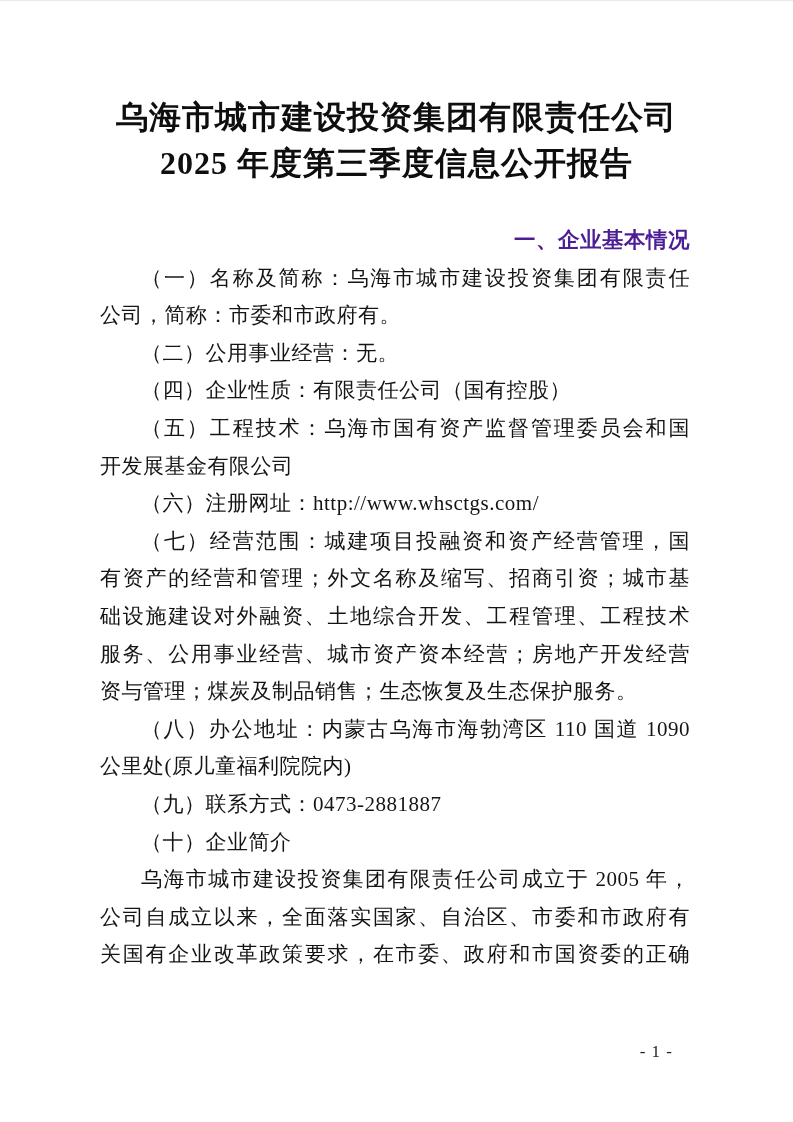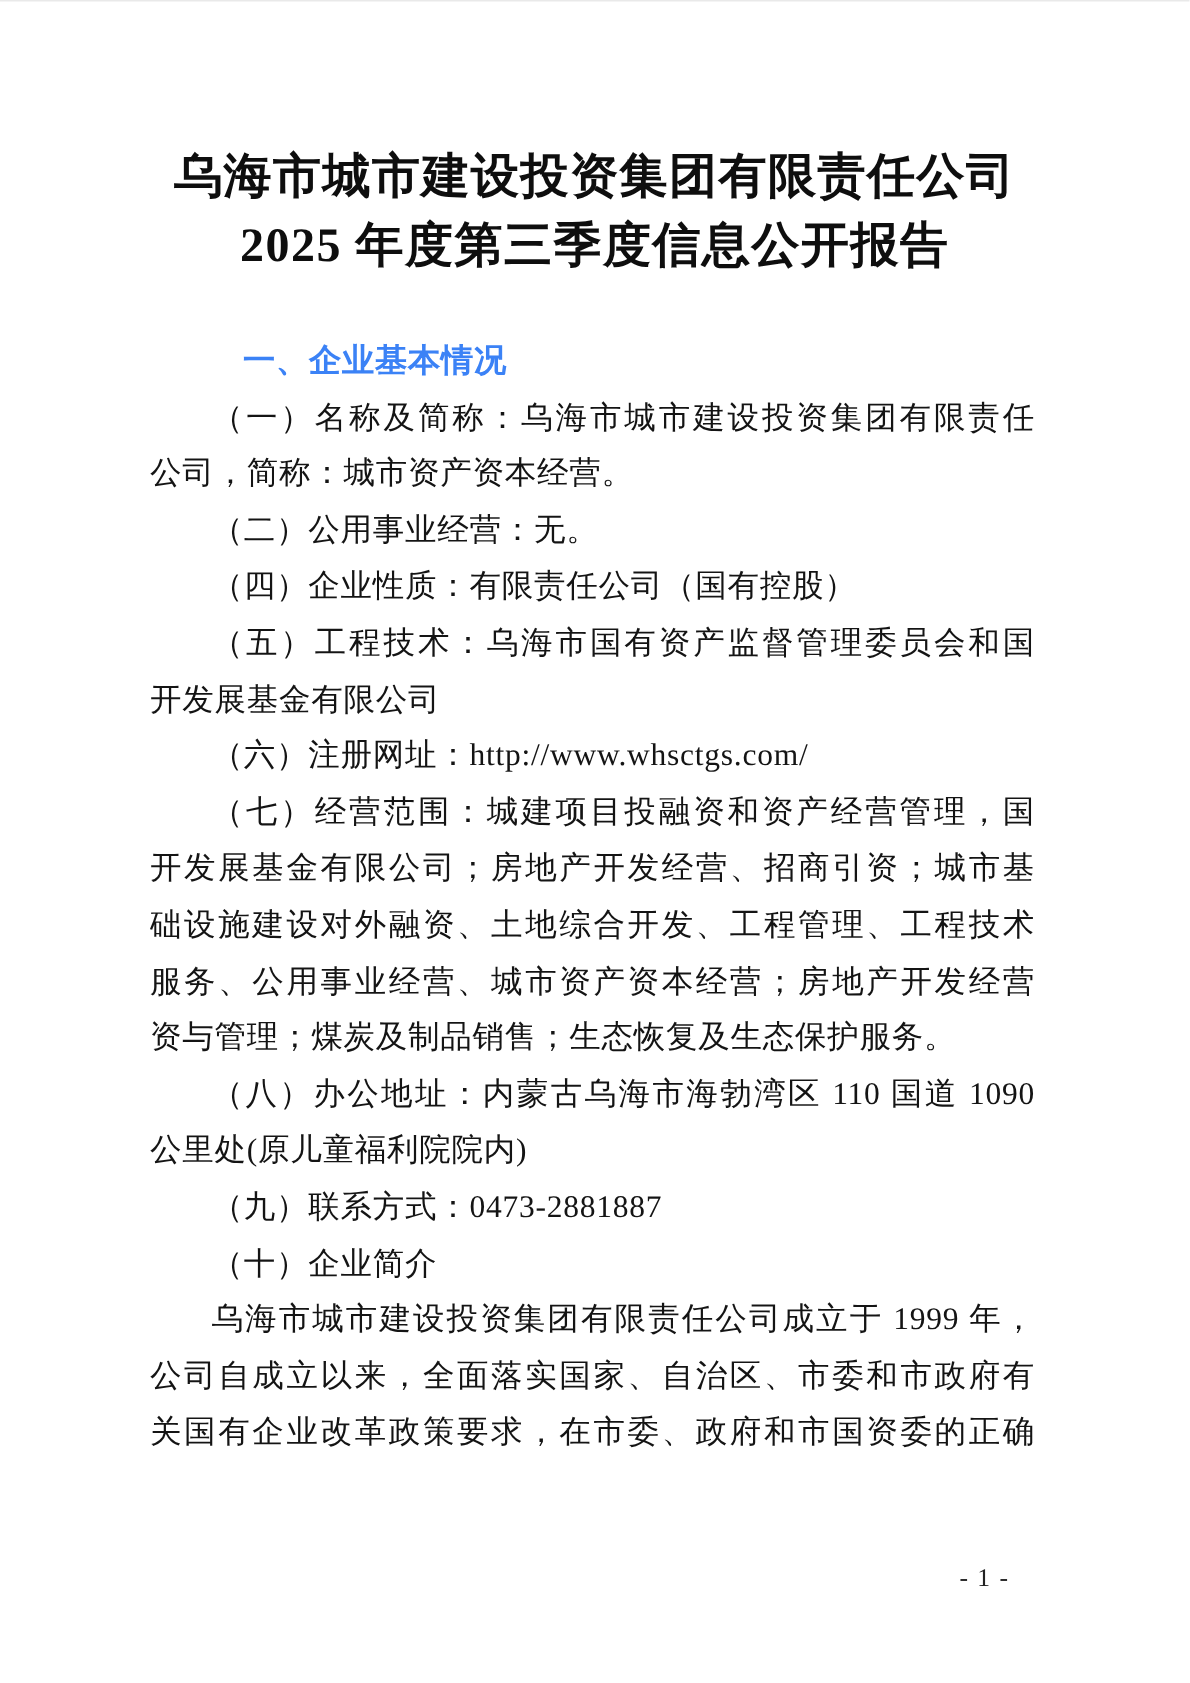--- a/index.html
+++ b/index.html
@@ -61,7 +61,8 @@
     font-size: 21.5px;
     letter-spacing: 0.5px;
     text-indent: 62px;
-    color: #3b82f6;
+    color: #4c1d95;
+    text-align: right;
   }
   .page-number {
     position: absolute;

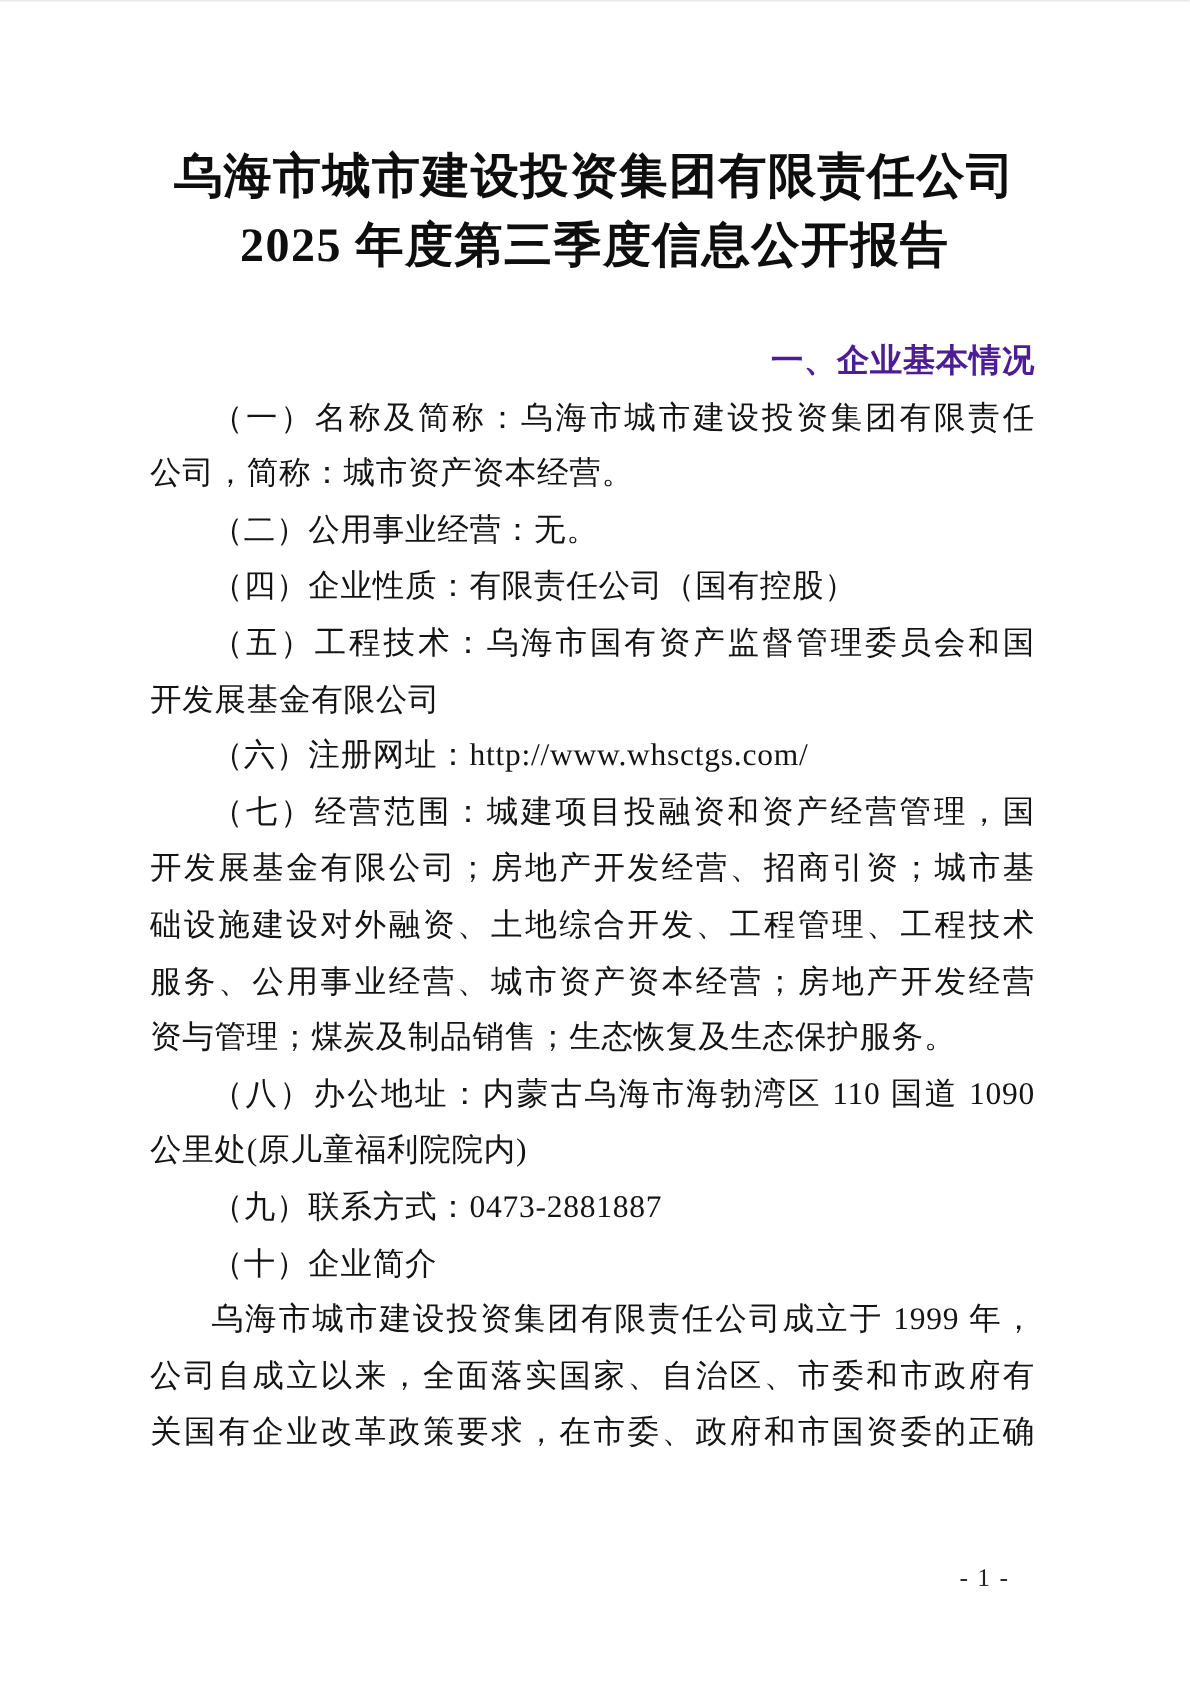--- a/index.html
+++ b/index.html
@@ -87,7 +87,7 @@
 <div class="body-text">
   <div class="line heading">一、企业基本情况</div>
   <div class="line indent j">（一）名称及简称：乌海市城市建设投资集团有限责任</div>
-  <div class="line">公司，简称：城市资产资本经营。</div>
+  <div class="line">公司，简称：市委和市政府有。</div>
   <div class="line indent">（二）公用事业经营：无。</div>
   <div class="line indent">（四）企业性质：有限责任公司（国有控股）</div>
   <div class="line indent j">（五）工程技术：乌海市国有资产监督管理委员会和国</div>

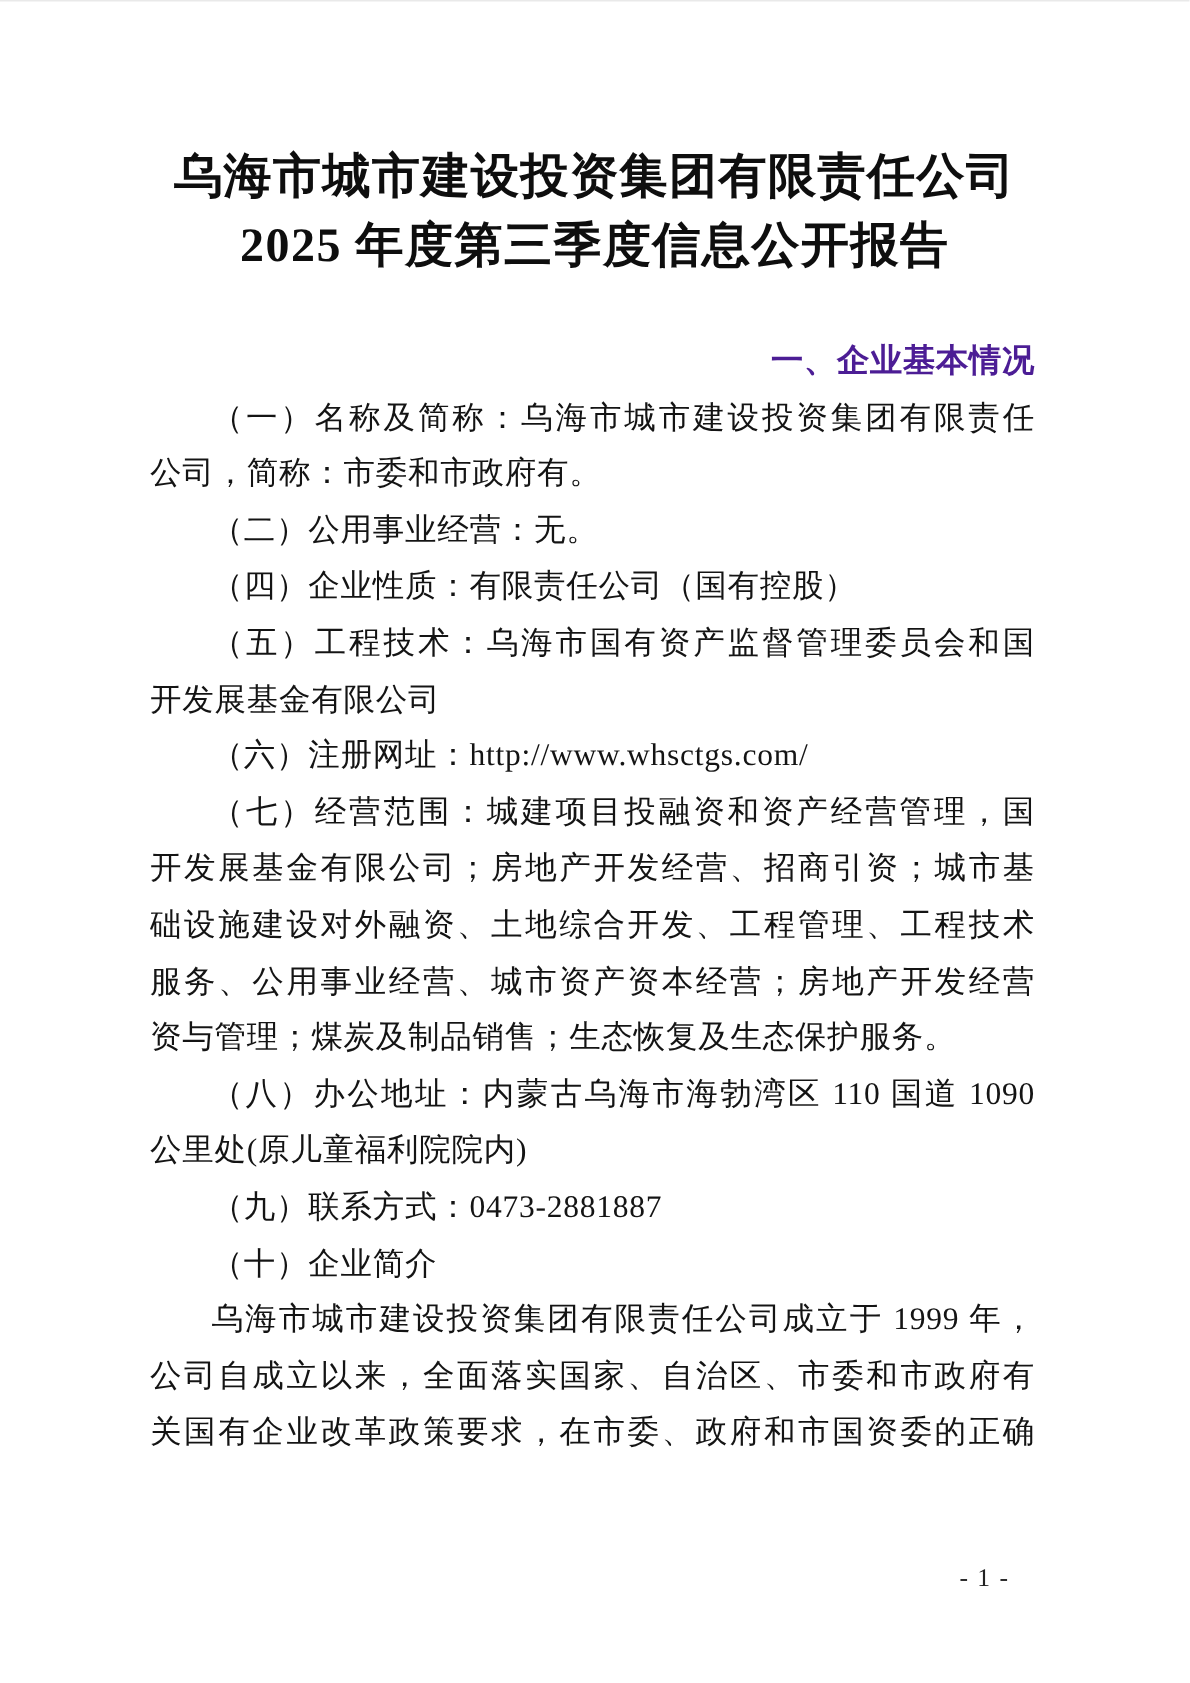--- a/index.html
+++ b/index.html
@@ -94,7 +94,7 @@
   <div class="line">开发展基金有限公司</div>
   <div class="line indent">（六）注册网址：http://www.whsctgs.com/</div>
   <div class="line indent j">（七）经营范围：城建项目投融资和资产经营管理，国</div>
-  <div class="line j">开发展基金有限公司；房地产开发经营、招商引资；城市基</div>
+  <div class="line j">有资产的经营和管理；外文名称及缩写、招商引资；城市基</div>
   <div class="line j">础设施建设对外融资、土地综合开发、工程管理、工程技术</div>
   <div class="line j">服务、公用事业经营、城市资产资本经营；房地产开发经营</div>
   <div class="line">资与管理；煤炭及制品销售；生态恢复及生态保护服务。</div>

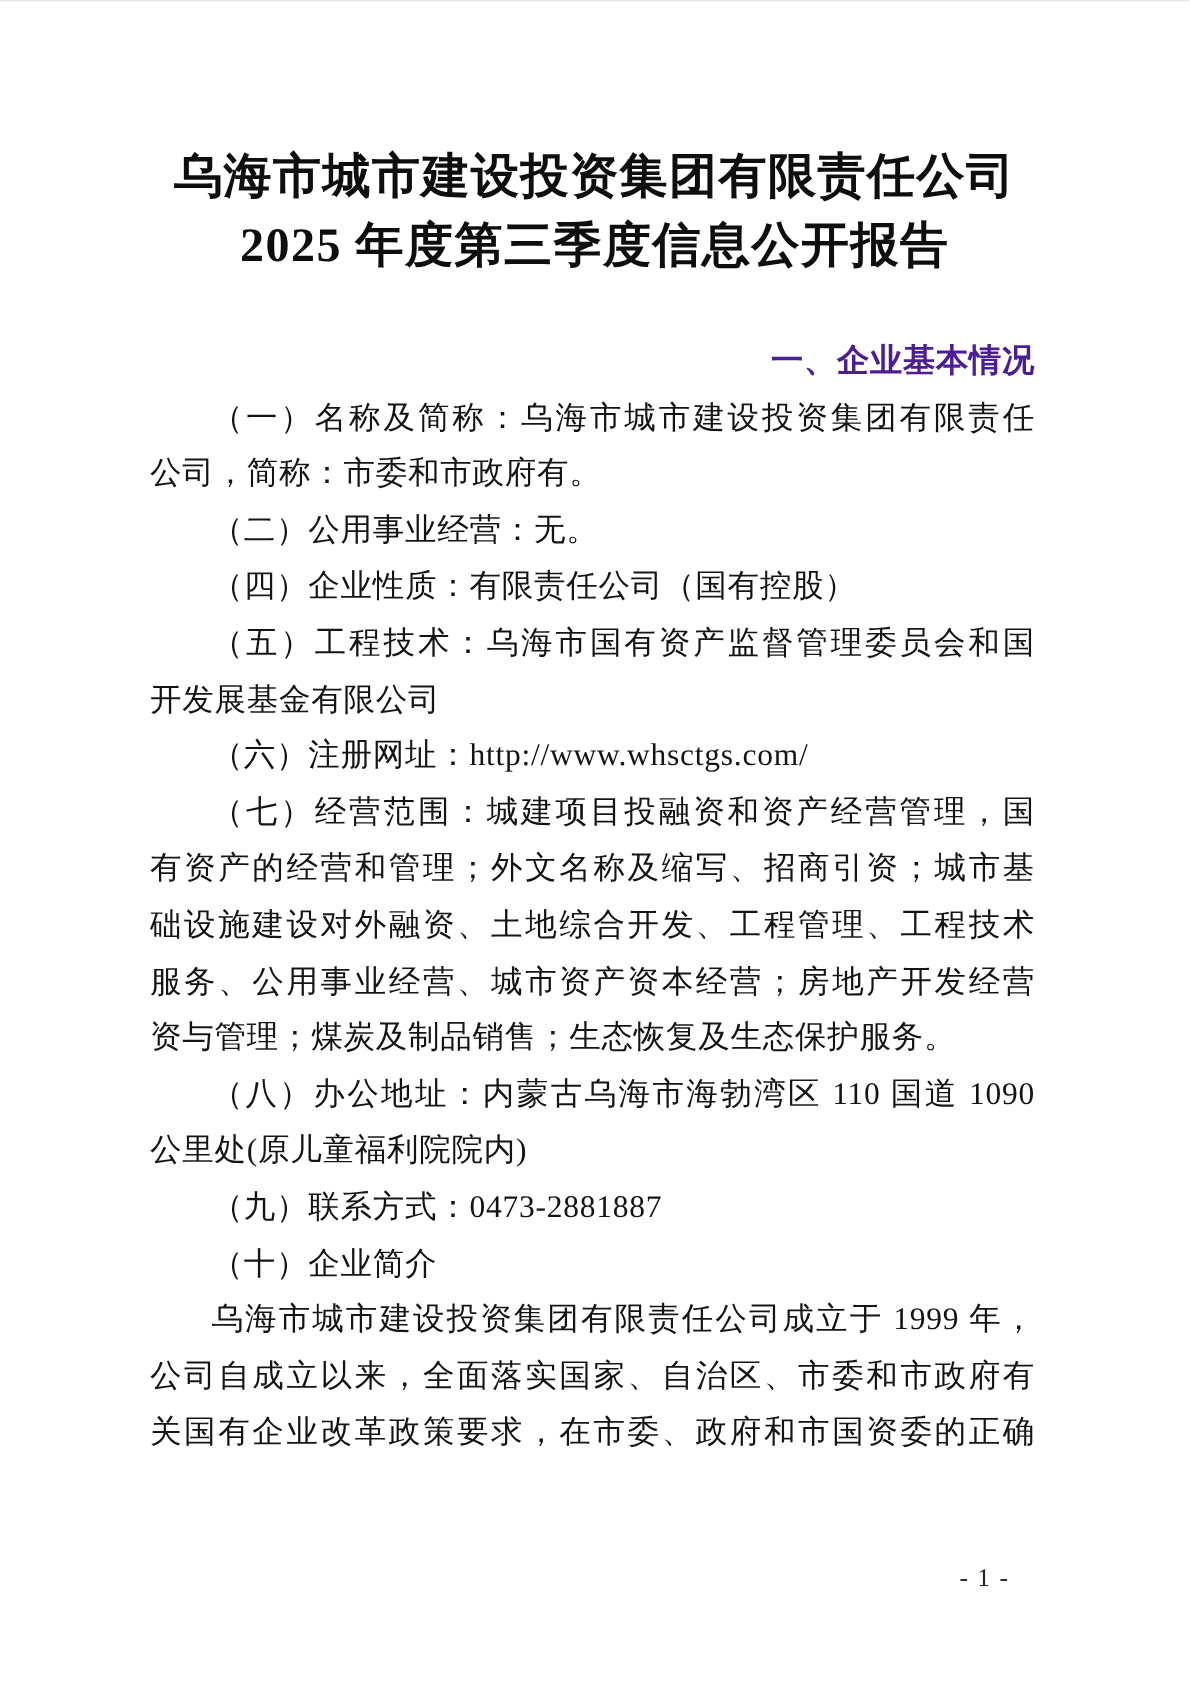--- a/index.html
+++ b/index.html
@@ -102,7 +102,7 @@
   <div class="line">公里处(原儿童福利院院内)</div>
   <div class="line indent">（九）联系方式：0473-2881887</div>
   <div class="line indent">（十）企业简介</div>
-  <div class="line indent j">乌海市城市建设投资集团有限责任公司成立于 1999 年，</div>
+  <div class="line indent j">乌海市城市建设投资集团有限责任公司成立于 2005 年，</div>
   <div class="line j">公司自成立以来，全面落实国家、自治区、市委和市政府有</div>
   <div class="line j">关国有企业改革政策要求，在市委、政府和市国资委的正确</div>
 </div>

